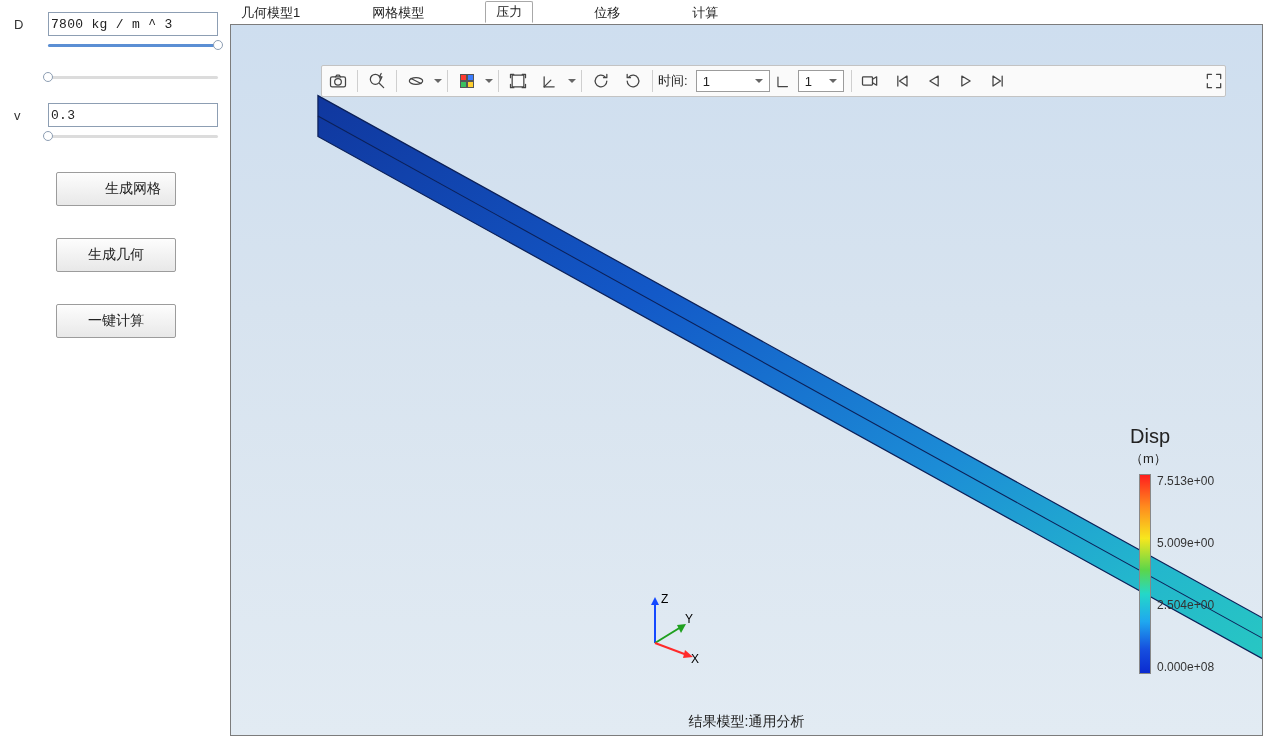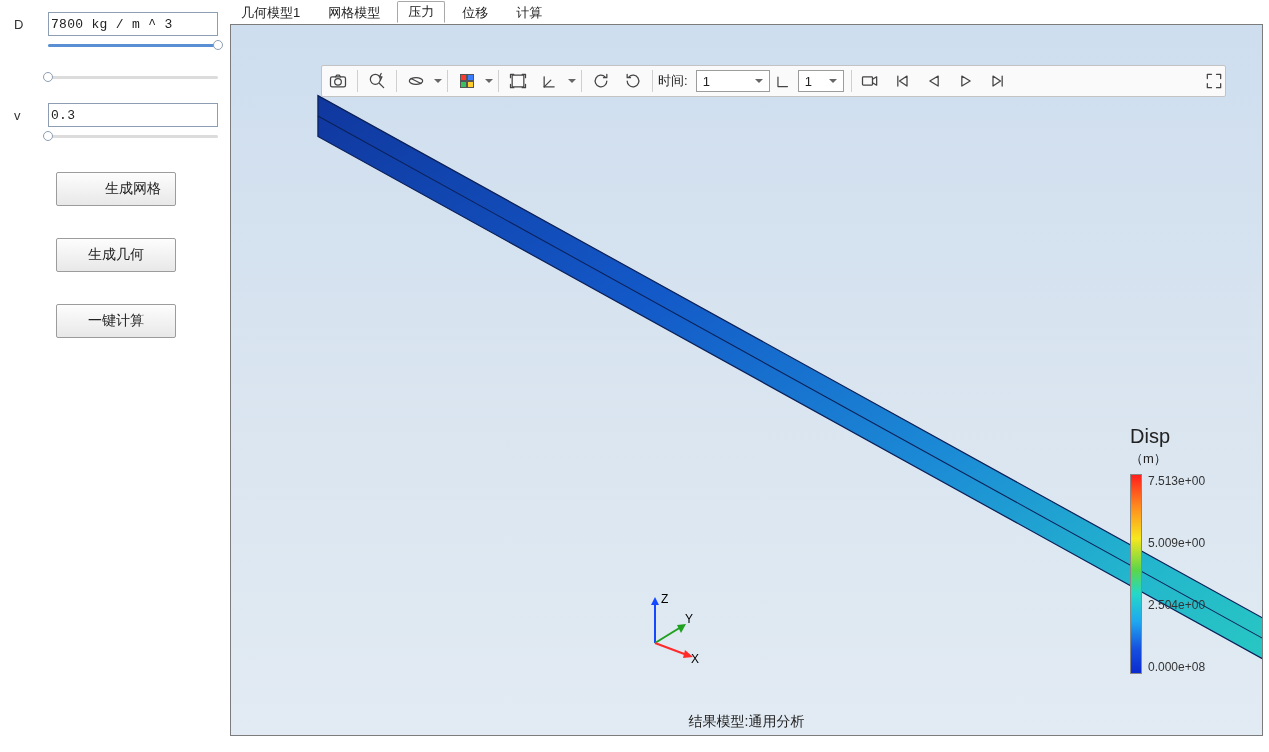--- a/index.html
+++ b/index.html
@@ -46,7 +46,7 @@
   .right-area { flex:1; height:100%; position:relative; }
 
   
-  .tabs { height:24px; display:flex; align-items:flex-end; border-bottom:1px solid #fff; }
+  .tabs { height:24px; display:flex; align-items:flex-end; border-bottom:1px solid #fff;gap:44px; }
   .tab {
     height:22px; padding:0 10px; display:flex; align-items:center;
     font-size:13px; color:#222; border:1px solid transparent;

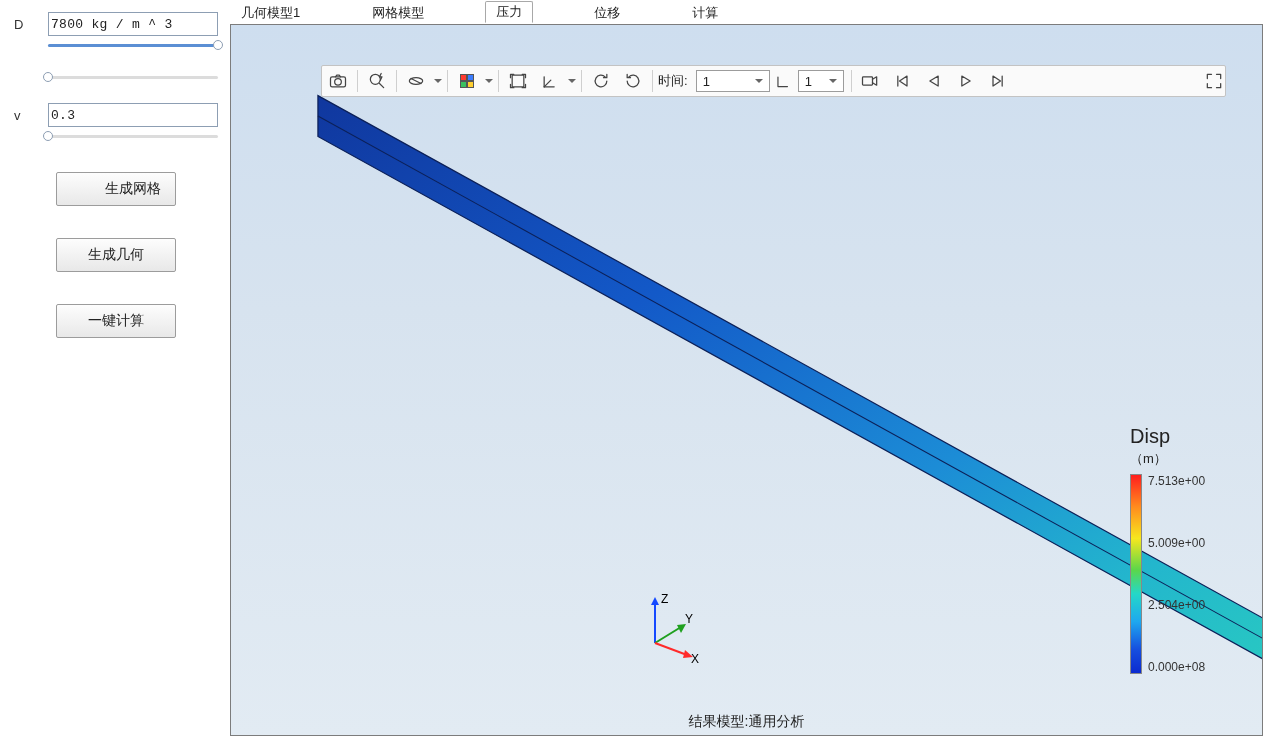--- a/index.html
+++ b/index.html
@@ -102,7 +102,7 @@
   .legend { position:absolute; right:22px; top:400px; width:110px; }
   .legend .title { font-size:20px; color:#222; }
   .legend .unit { font-size:13px; color:#222; margin-bottom:6px; margin-top:2px; }
-  .legend-body { display:flex; align-items:stretch; }
+  .legend-body { display:flex; align-items:stretch;margin-left:9px; }
   .legend-bar { width:12px; height:200px; background:linear-gradient(to bottom,#ff1e1e 0%,#ff8b1e 16%,#f7e71e 32%,#5bd64a 48%,#24d8c8 60%,#1fa8ef 74%,#164fdf 88%,#0b2bd0 100%); border:1px solid #888; }
   .legend-ticks { margin-left:6px; display:flex; flex-direction:column; justify-content:space-between; height:200px; font-size:12px; color:#333; }
 

